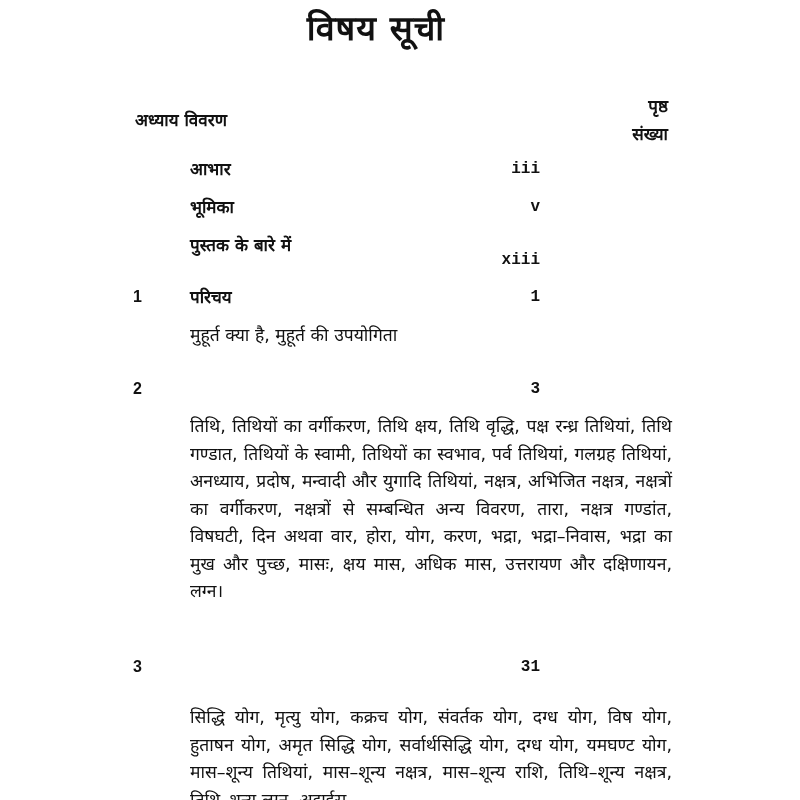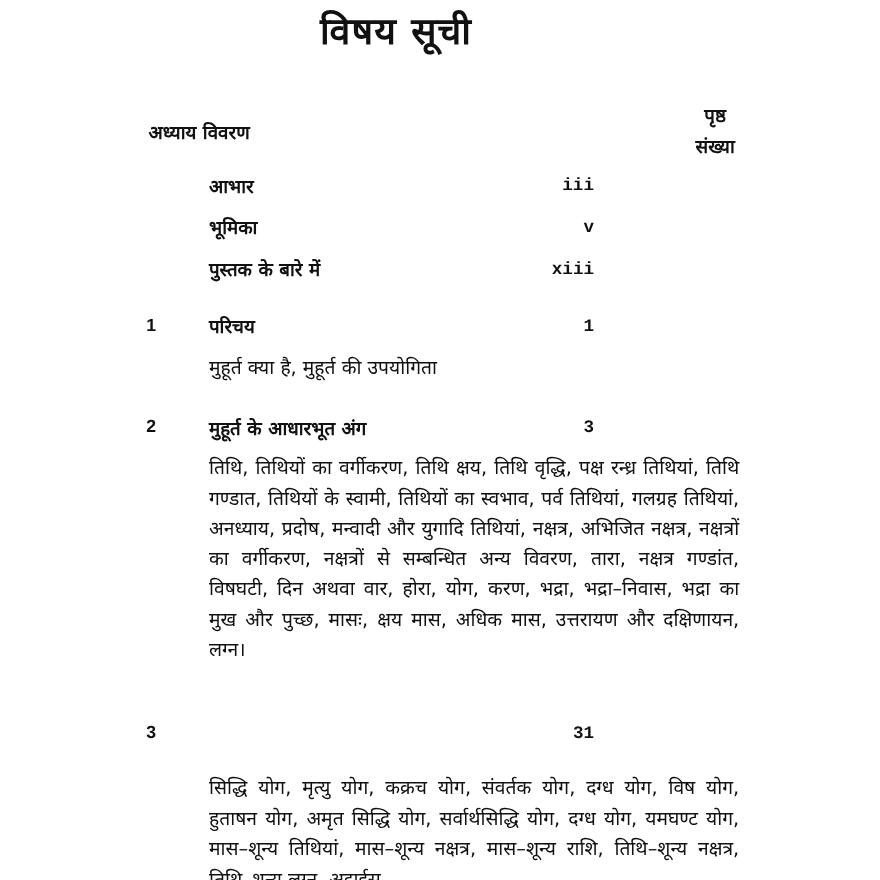--- a/index.html
+++ b/index.html
@@ -5,7 +5,7 @@
   html, body { margin:0; padding:0; background:#ffffff; }
   body { width:800px; height:800px; overflow:hidden; position:relative;
          font-family: "DejaVu Sans", sans-serif; color:#111; }
-  .title { position:absolute; left:0; width:720px; top:4px; text-align:center;
+  .title { position:absolute; left:16px; width:720px; top:4px; text-align:center;
            font-size:34px; font-weight:bold; letter-spacing:1px; }
   .hdr-left { position:absolute; left:135px; top:108px; font-size:17px; font-weight:bold; }
   .hdr-right { position:absolute; right:132px; top:92px; font-size:17px; font-weight:bold; text-align:center; line-height:28px; }

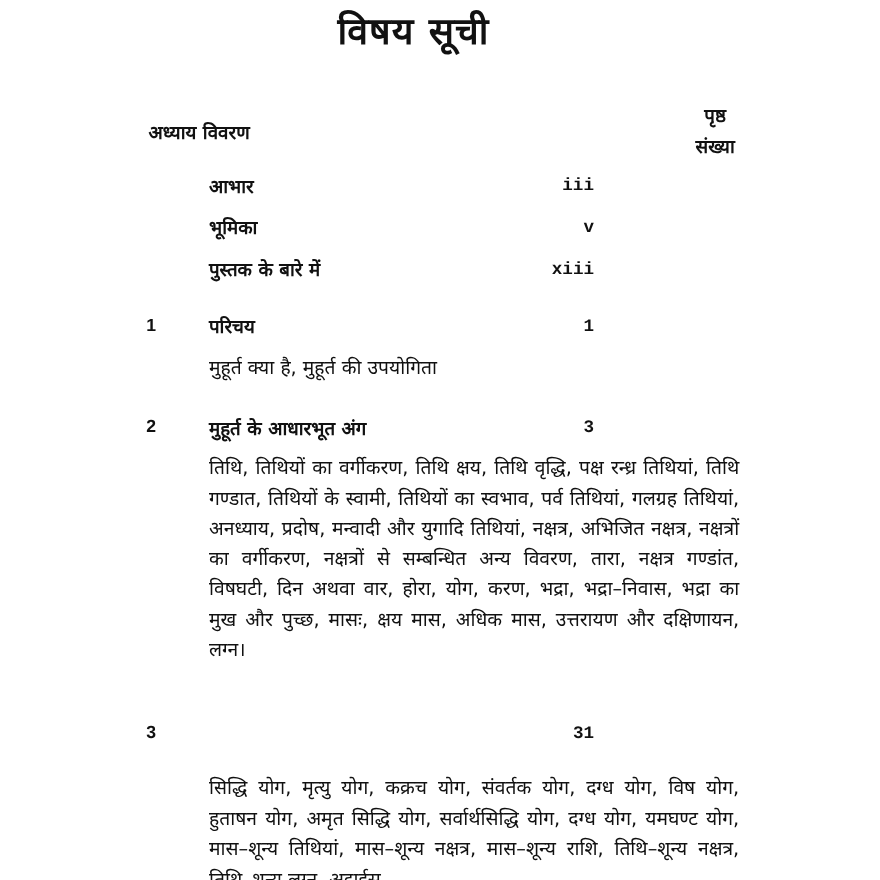--- a/index.html
+++ b/index.html
@@ -8,7 +8,7 @@
   .title { position:absolute; left:16px; width:720px; top:4px; text-align:center;
            font-size:34px; font-weight:bold; letter-spacing:1px; }
   .hdr-left { position:absolute; left:135px; top:108px; font-size:17px; font-weight:bold; }
-  .hdr-right { position:absolute; right:132px; top:92px; font-size:17px; font-weight:bold; text-align:center; line-height:28px; }
+  .hdr-right { position:absolute; right:132px; top:92px; font-size:17px; font-weight:bold; text-align:right; line-height:28px; }
   .row { position:absolute; left:0; width:672px; height:30px; }
   .num { position:absolute; left:133px; font-size:16px; font-weight:bold; font-family:"Liberation Sans", sans-serif; }
   .label { position:absolute; left:190px; font-size:17px; font-weight:bold; }

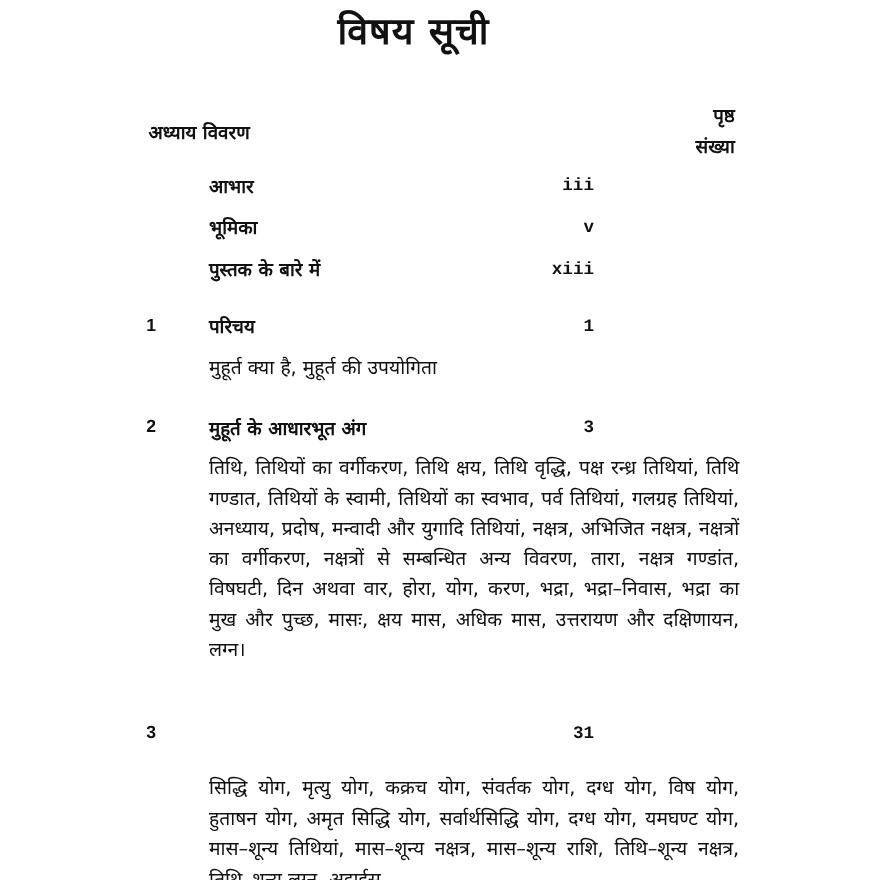--- a/index.html
+++ b/index.html
@@ -37,7 +37,7 @@
 </div>
 <div class="row" style="top:233px">
   <span class="label">पुस्तक के बारे में</span>
-  <span class="page" style="top:3px">xiii</span>
+  <span class="page" style="top:18px">xiii</span>
 </div>
 
 <div class="row" style="top:285px">

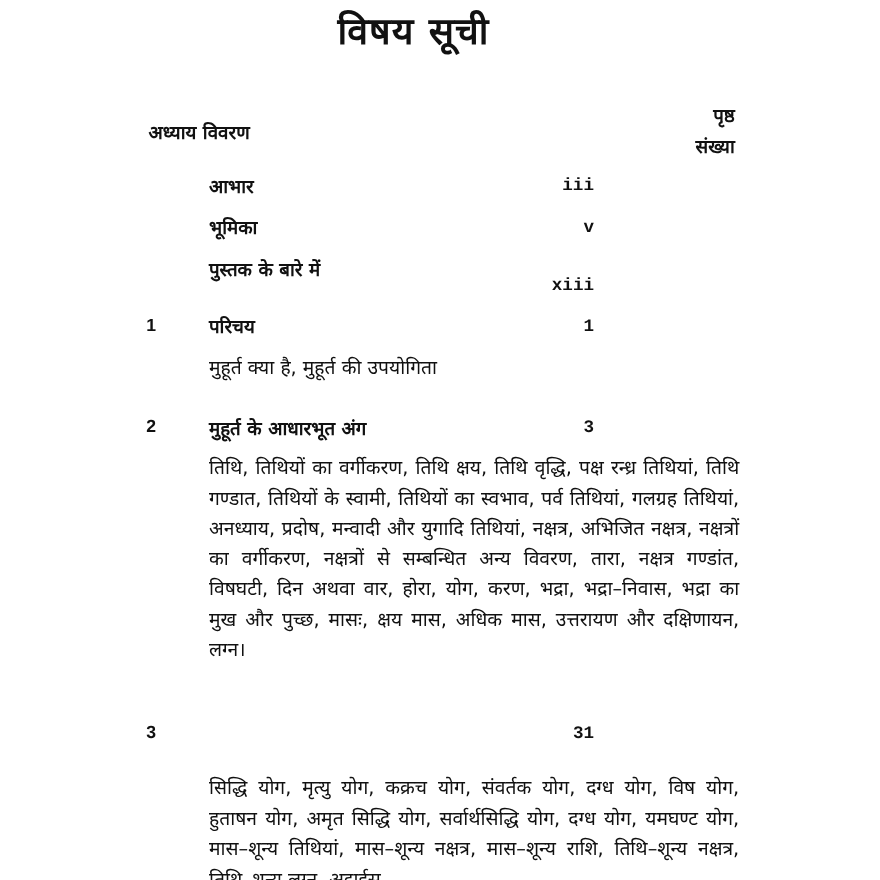--- a/index.html
+++ b/index.html
@@ -49,7 +49,6 @@
 
 <div class="row" style="top:377px">
   <span class="num" style="top:3px">2</span>
-  <span class="label">मुहूर्त के आधारभूत अंग</span>
   <span class="page" style="top:3px">3</span>
 </div>
 <div class="desc" style="top:413px">तिथि, तिथियों का वर्गीकरण, तिथि क्षय, तिथि वृद्धि, पक्ष रन्ध्र तिथियां, तिथि गण्डात, तिथियों के स्वामी, तिथियों का स्वभाव, पर्व तिथियां, गलग्रह तिथियां, अनध्याय, प्रदोष, मन्वादी और युगादि तिथियां, नक्षत्र, अभिजित नक्षत्र, नक्षत्रों का वर्गीकरण, नक्षत्रों से सम्बन्धित अन्य विवरण, तारा, नक्षत्र गण्डांत, विषघटी, दिन अथवा वार, होरा, योग, करण, भद्रा, भद्रा–निवास, भद्रा का मुख और पुच्छ, मासः, क्षय मास, अधिक मास, उत्तरायण और दक्षिणायन, लग्न।</div>

